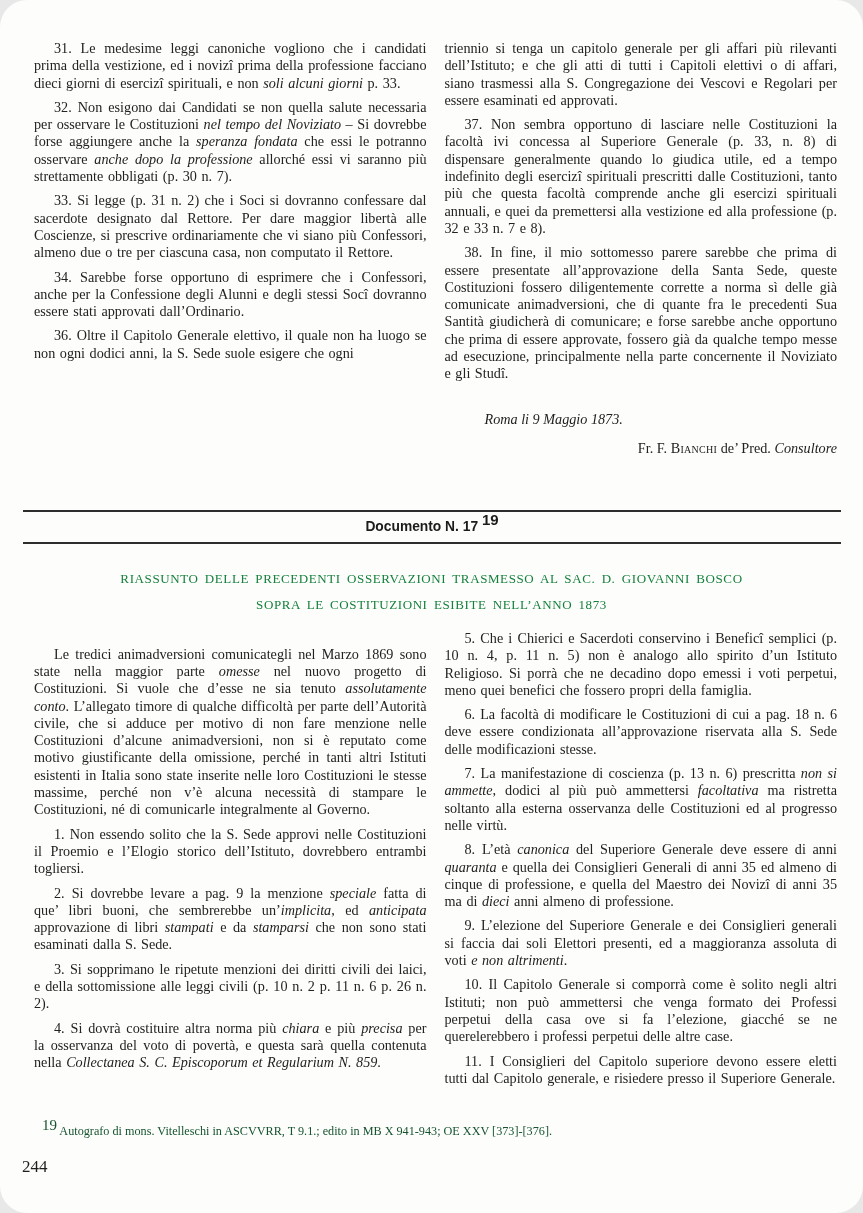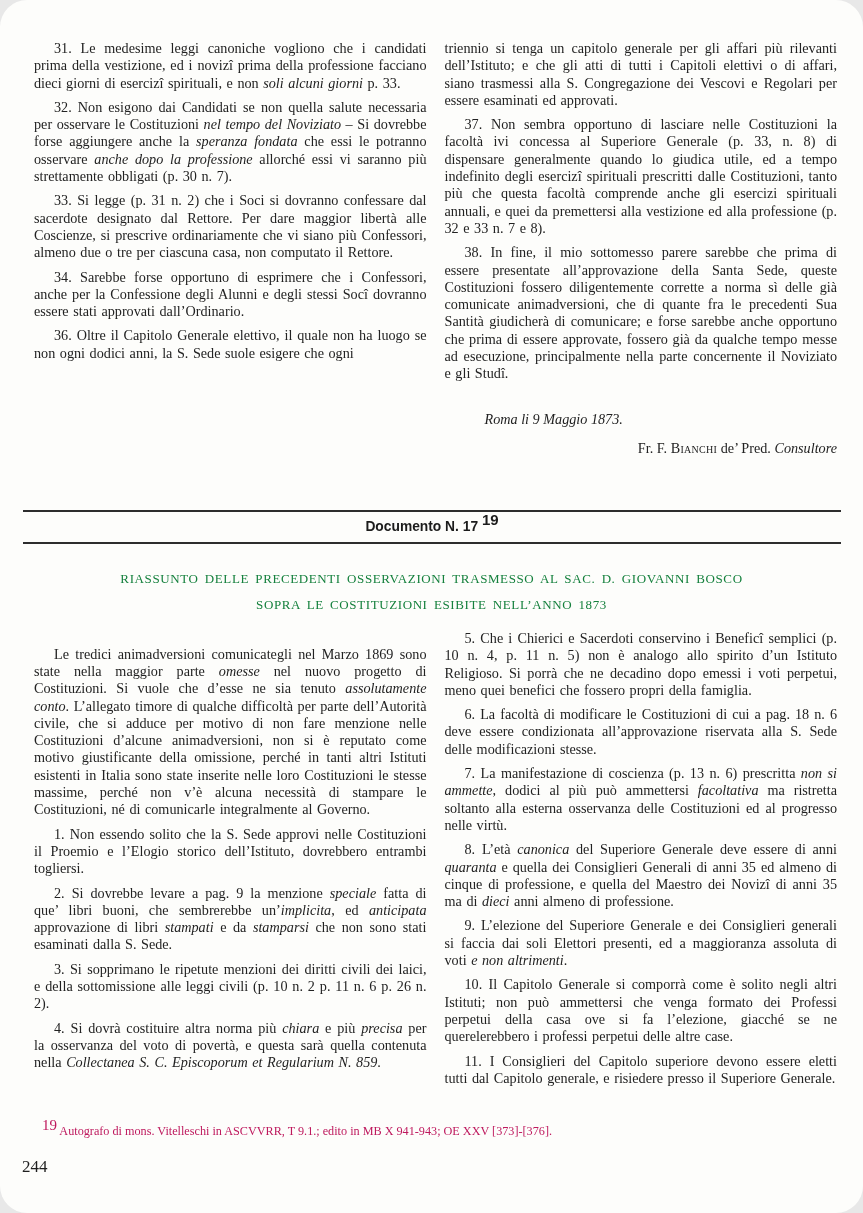--- a/index.html
+++ b/index.html
@@ -64,7 +64,7 @@
     position:absolute; top:1124px; left:34px; right:26px;
     font-size:12.2px; line-height:15px;
     text-indent:8px;
-    color:#be185d;
+    color:#14532d;
   }
   .page-number {
     position:absolute; top:1157px; left:22px;

